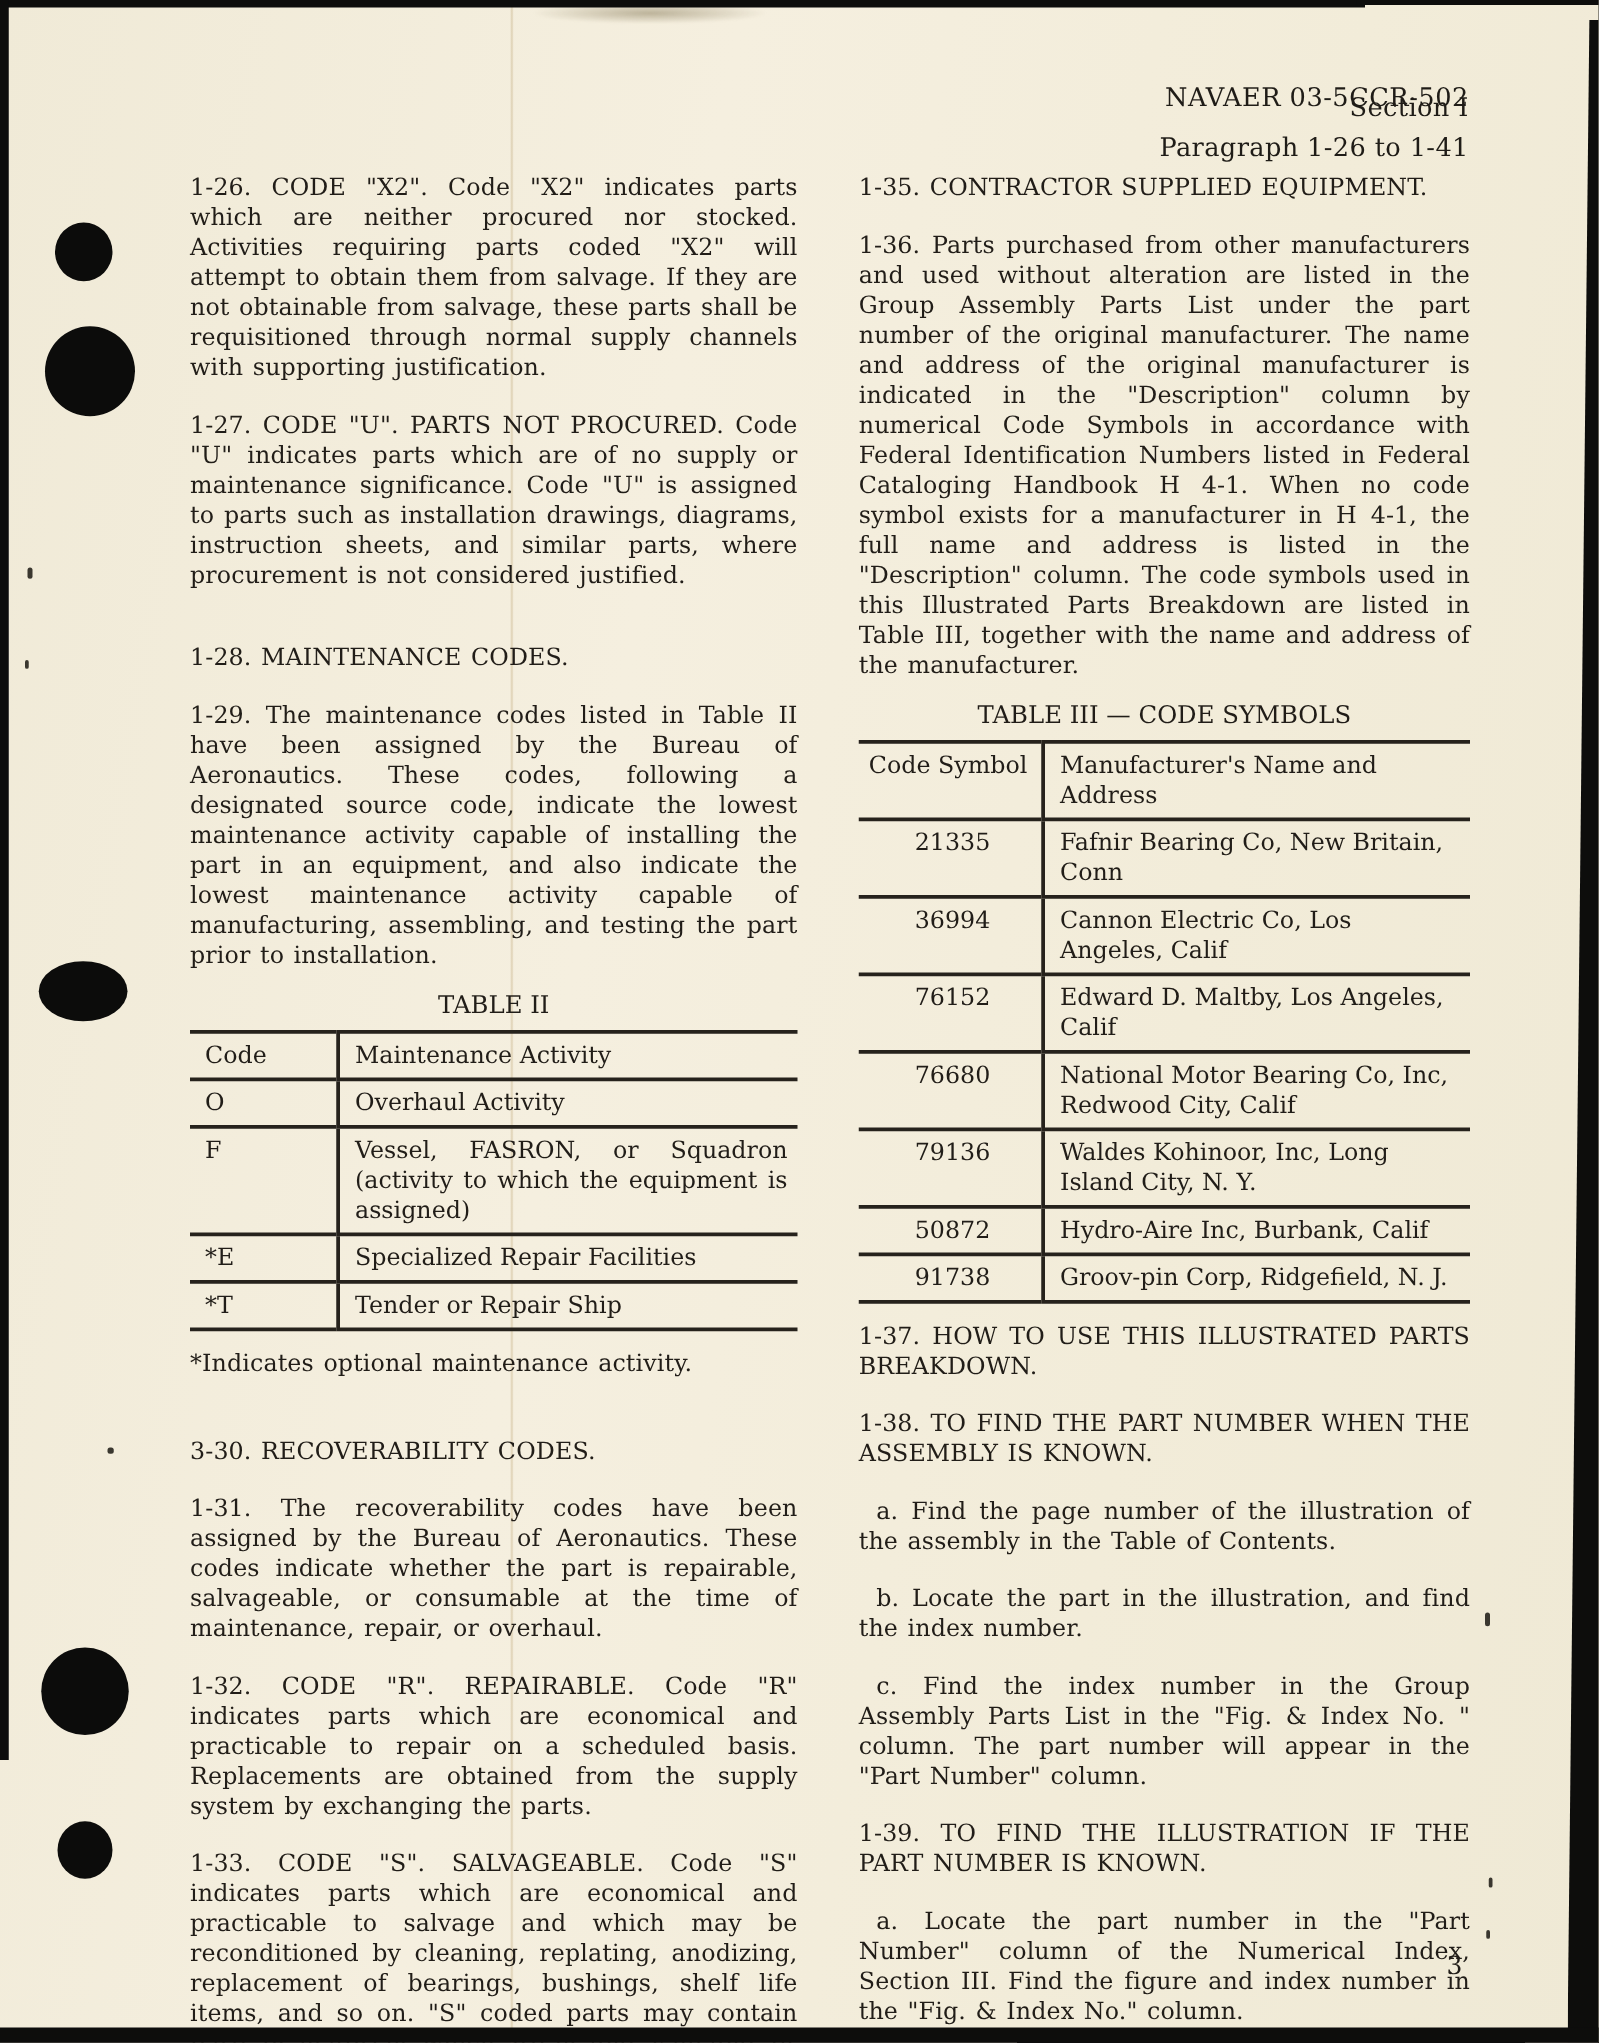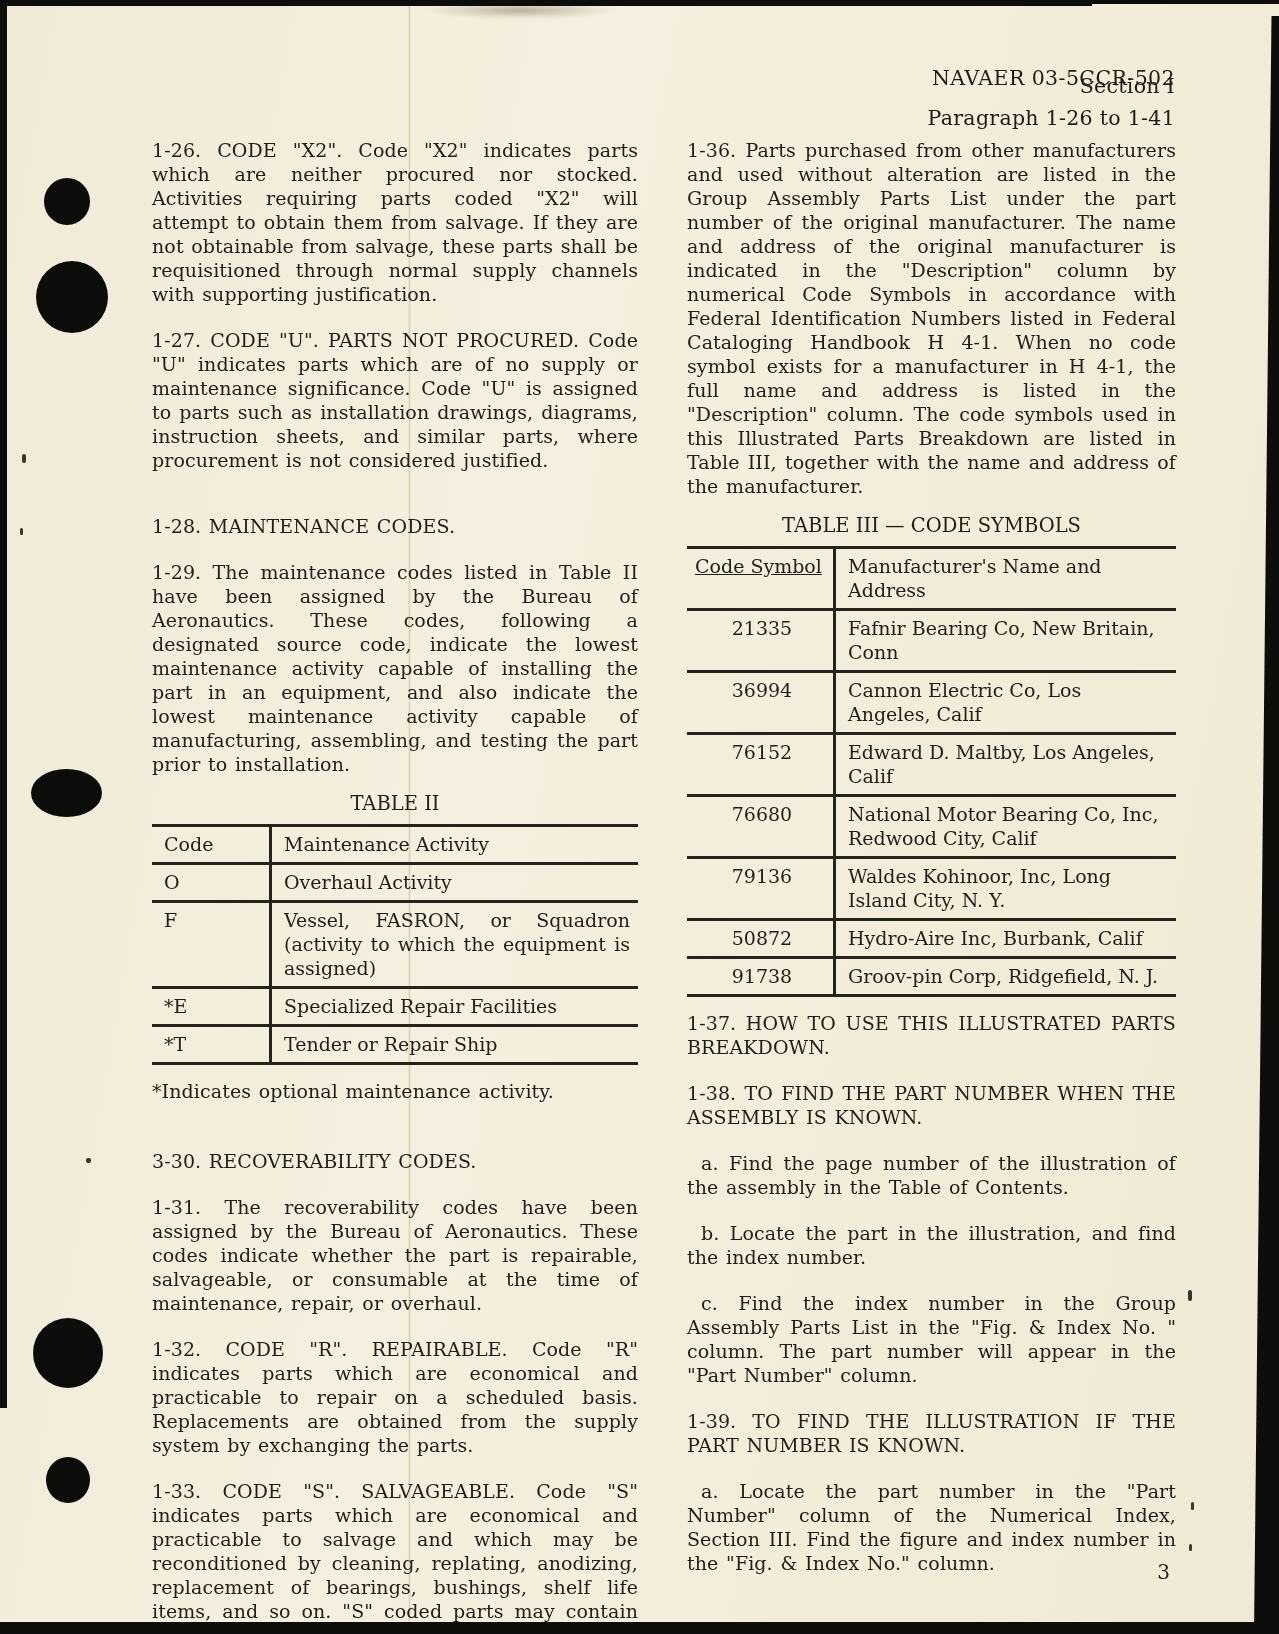--- a/index.html
+++ b/index.html
@@ -122,6 +122,7 @@
   </div>
 
   <div class="col col-right">
+    <p class="p">1-35.   CONTRACTOR SUPPLIED EQUIPMENT.</p>
     <p class="p mb-sm">1-36.   Parts purchased from other manufacturers and used without alteration are listed in the Group Assembly Parts List under the part number of the original manufacturer.   The name and address of the original manufacturer is indicated in the "Description" column by numerical Code Symbols in accordance with Federal Identification Numbers listed in Federal Cataloging Handbook H 4-1.   When no code symbol exists for a manufacturer in H 4-1,  the full name and address is listed in the "Description" column.   The code symbols used in this Illustrated Parts Breakdown are listed in Table III,  together with the name and address of the manufacturer.</p>
 
     <p class="tbl-title">TABLE III — CODE SYMBOLS</p>

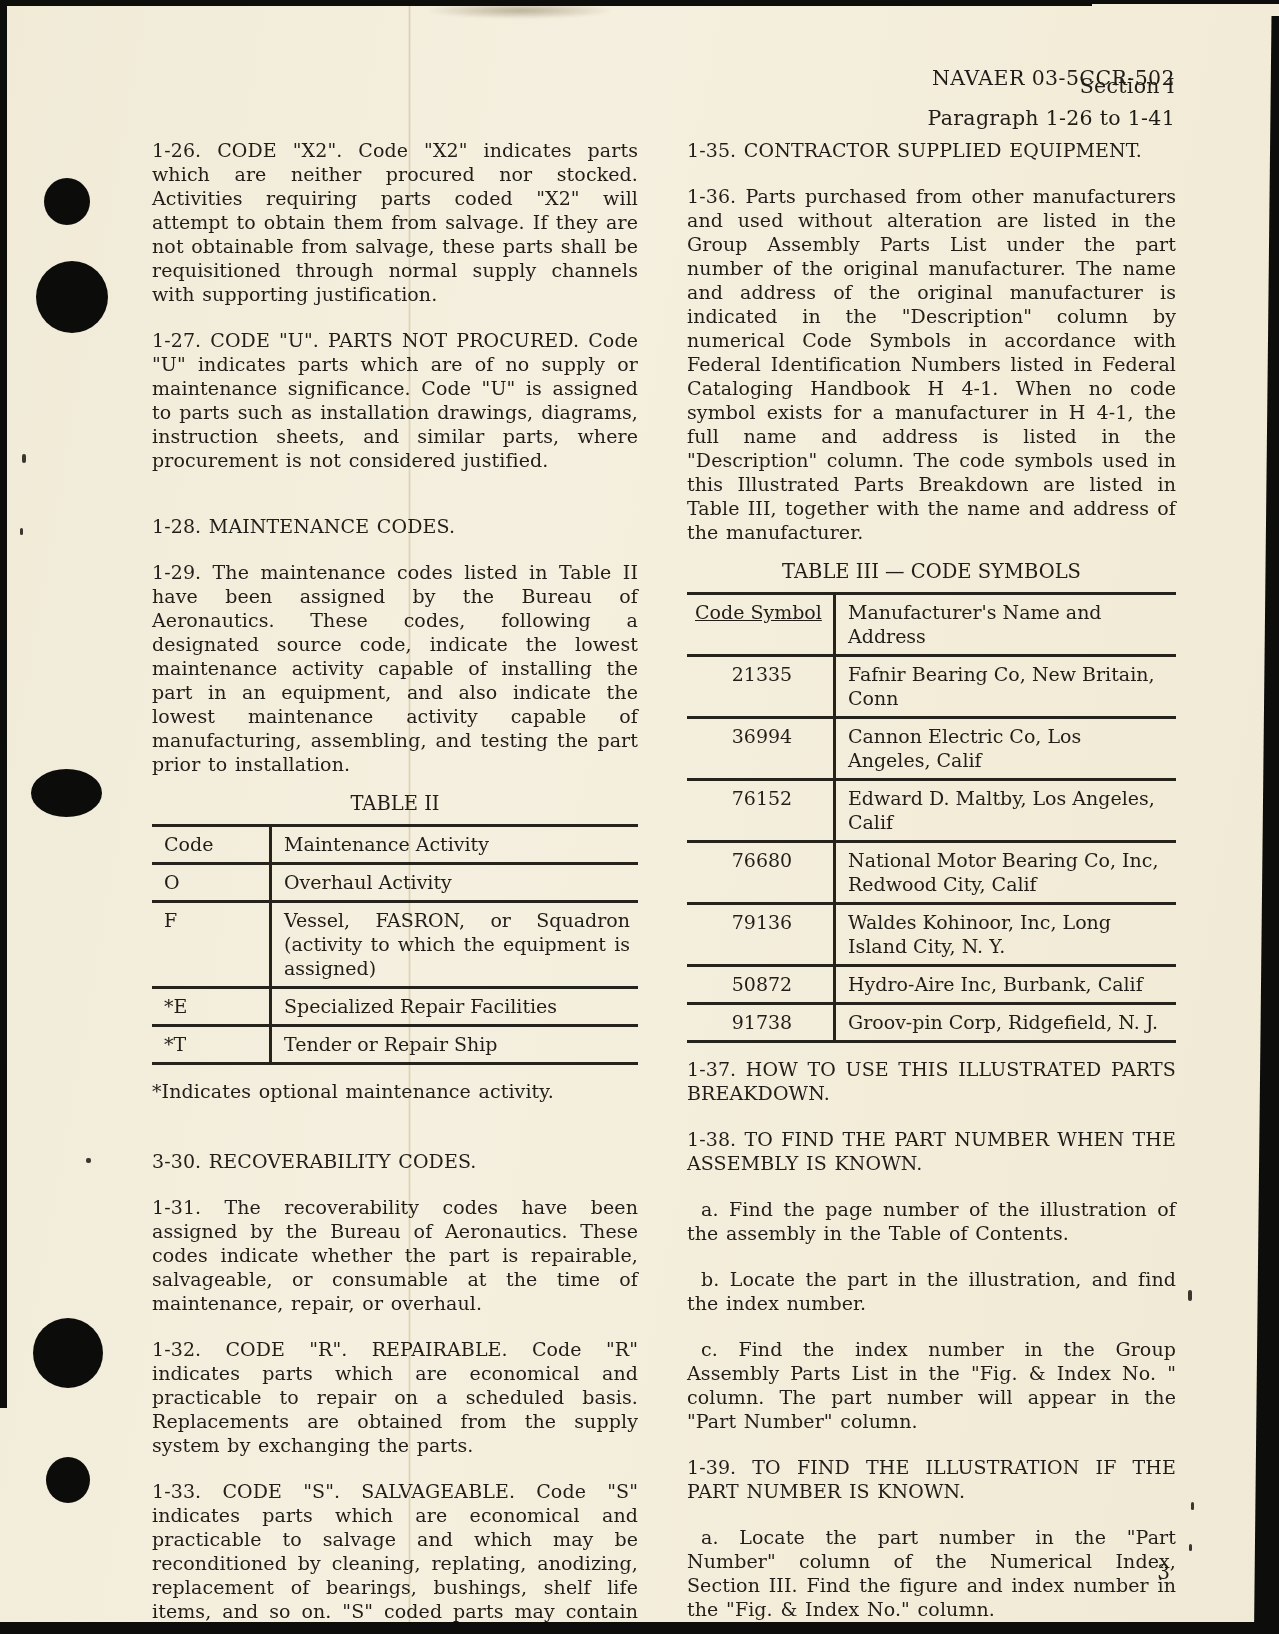--- a/index.html
+++ b/index.html
@@ -62,7 +62,7 @@
   .tbl2 td:last-child{padding-left:12px;text-align:justify;}
   .tbl3 td:first-child{width:126px;text-align:center;}
   .tbl3 td:last-child{text-align:left;}
-  .tbl3 td.hdr{text-align:left;padding-left:8px;text-decoration:underline;}
+  .tbl3 td.hdr{text-align:left;padding-left:8px;}
   .footnote{margin-bottom:46px;}
   .page-num{
     position:absolute;left:1095px;top:1560px;width:75px;

